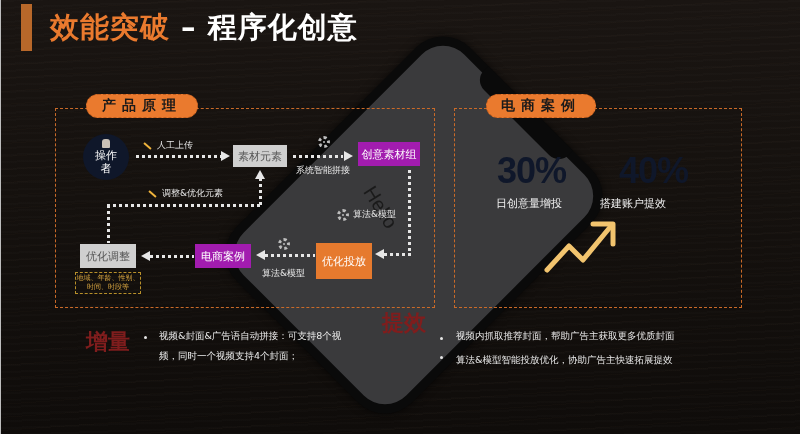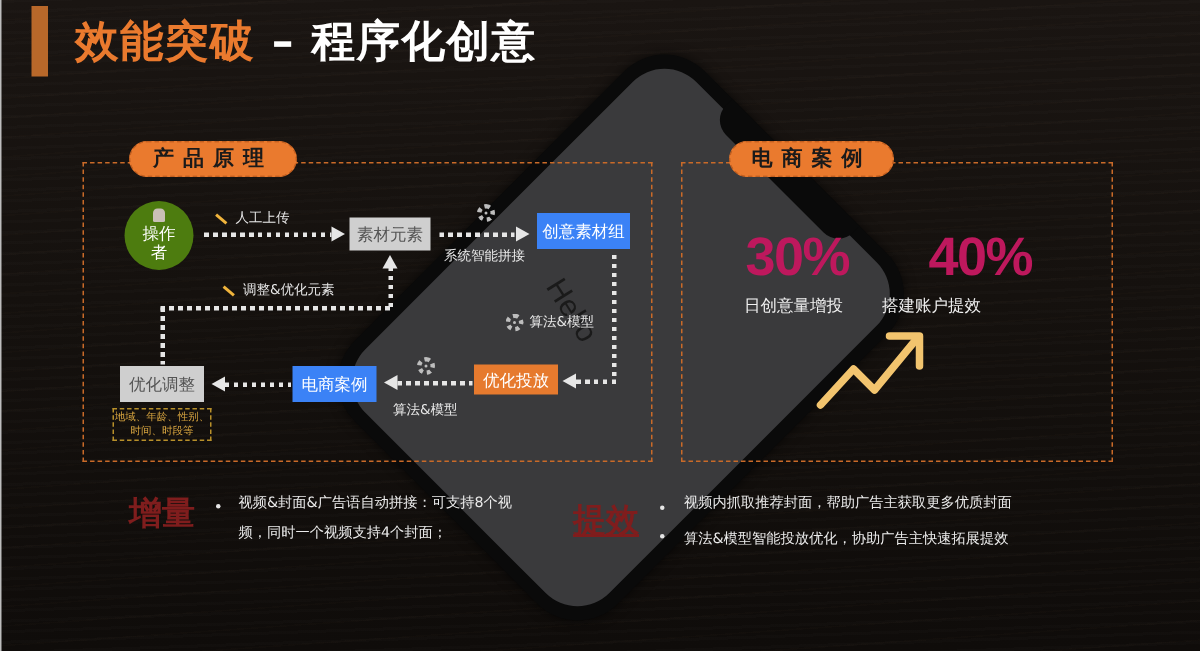--- a/index.html
+++ b/index.html
@@ -60,7 +60,7 @@
   .node-orange { background:#e67a2e; color:#fff; }
   .operator {
     position:absolute; left:83px; top:134px; width:46px; height:46px; border-radius:50%;
-    background:#4d7c0f; color:#fff; font-size:11px; text-align:right; line-height:13px;
+    background:#0f172a; color:#fff; font-size:11px; text-align:right; line-height:13px;
     display:flex; flex-direction:column; align-items:center; justify-content:center;
   }
   .operator .person { width:8px; height:9px; background:#c9c0b6; border-radius:3px 3px 1px 1px; margin-bottom:1px; }

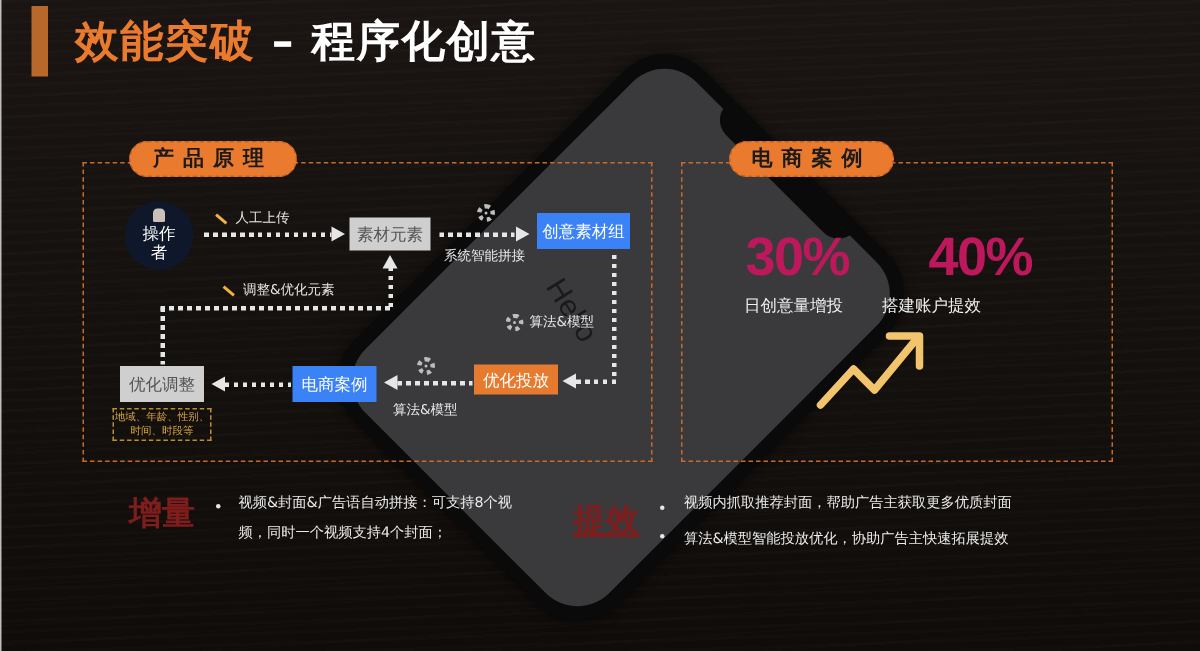--- a/index.html
+++ b/index.html
@@ -56,7 +56,7 @@
   
   .node { position:absolute; display:flex; align-items:center; justify-content:center; font-size:11px; white-space:nowrap; }
   .node-gray { background:#cfcfcf; color:#555; }
-  .node-navy { background:#3b82f6; color:#fff; }
+  .node-navy { background:#a21caf; color:#fff; }
   .node-orange { background:#e67a2e; color:#fff; }
   .operator {
     position:absolute; left:83px; top:134px; width:46px; height:46px; border-radius:50%;

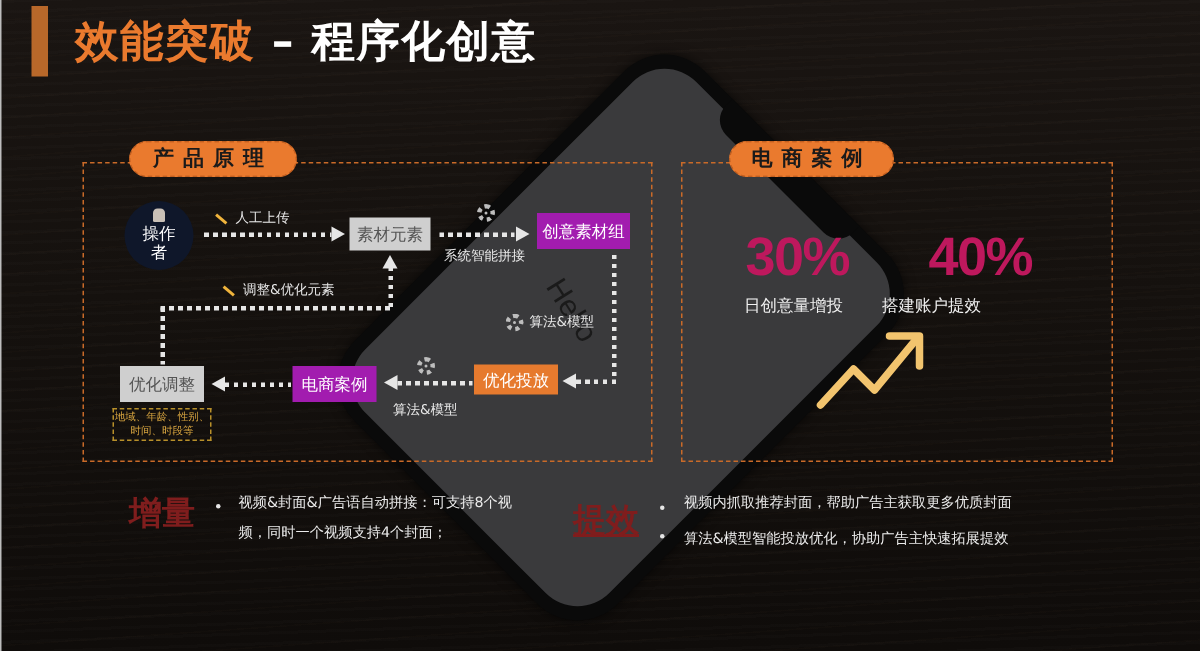--- a/index.html
+++ b/index.html
@@ -86,7 +86,7 @@
   }
 
   
-  .stat-num { position:absolute; font-size:36px; font-weight:bold; color:#be185d; font-family:"Liberation Sans", sans-serif; letter-spacing:-1px; }
+  .stat-num { position:absolute; font-size:36px; font-weight:bold; color:#0f172a; font-family:"Liberation Sans", sans-serif; letter-spacing:-1px; }
   .stat-label { position:absolute; font-size:11px; color:#f0f0f0; white-space:nowrap; }
   .trend { position:absolute; left:541px; top:214px; }
 

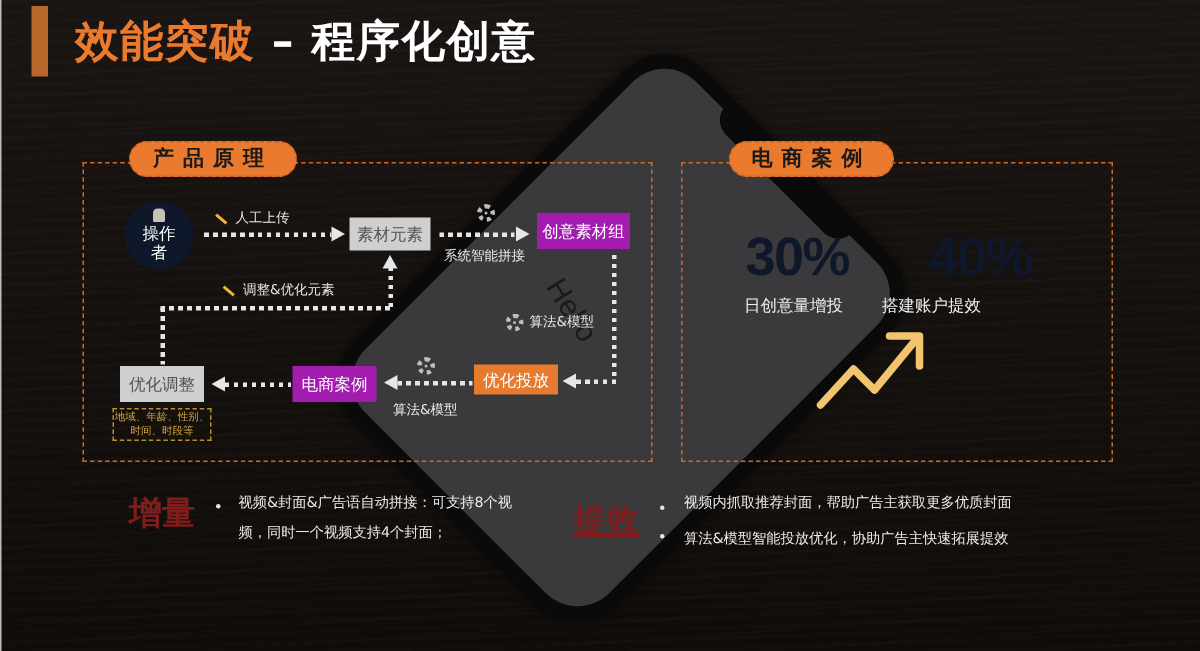--- a/index.html
+++ b/index.html
@@ -172,7 +172,7 @@
 <div class="stat-num" style="left:497px;top:150px;">30%</div>
 <div class="stat-label" style="left:496px;top:196px;">日创意量增投</div>
 <div class="stat-num" style="left:619px;top:150px;">40%</div>
-<div class="stat-label" style="left:588px;top:196px;">搭建账户提效</div>
+<div class="stat-label" style="left:600px;top:196px;">搭建账户提效</div>
 
 <svg class="trend" width="80" height="64" viewBox="0 0 80 64">
   <polyline points="6,56 28,32 42,46 70,12" fill="none" stroke="#f2c46e" stroke-width="5" stroke-linecap="round" stroke-linejoin="round"></polyline>

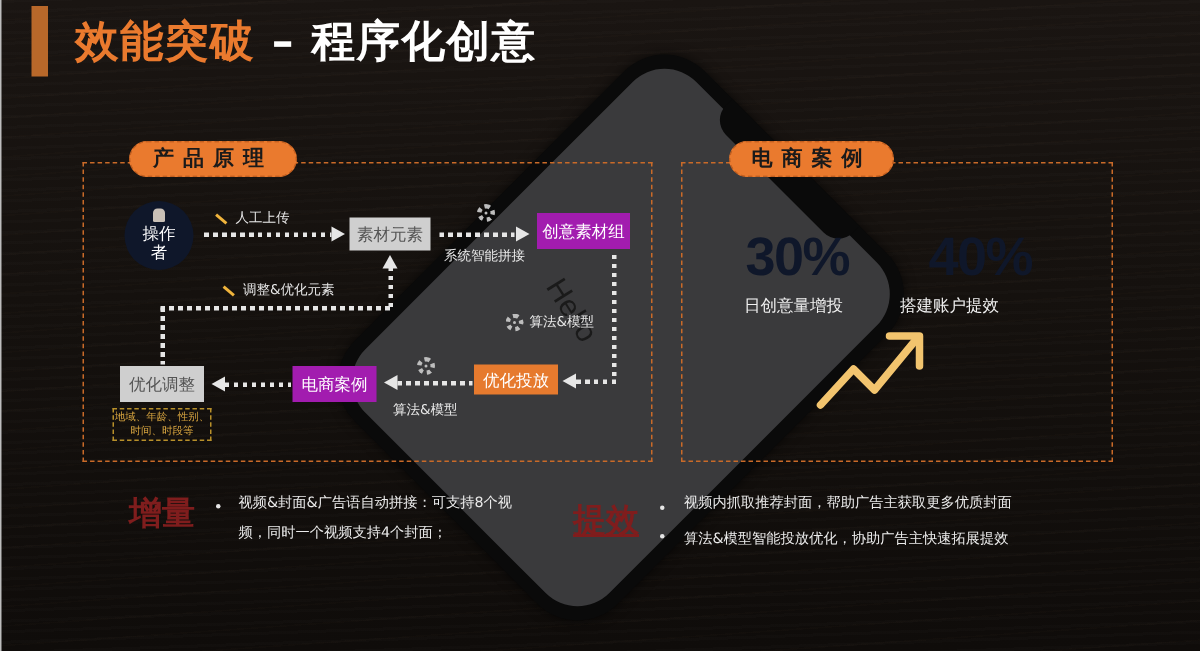--- a/index.html
+++ b/index.html
@@ -143,7 +143,7 @@
   <span class="gear gear-inline"></span><span>算法&amp;模型</span>
 </div>
 
-<div class="node node-orange" style="left:316px;top:243px;width:56px;height:20px;">优化投放</div>
+<div class="node node-orange" style="left:316px;top:243px;width:56px;height:36px;">优化投放</div>
 
 <div class="gear" style="left:278px;top:238px;"></div>
 <div class="dots-h" style="left:265px;top:254px;width:50px;"></div>

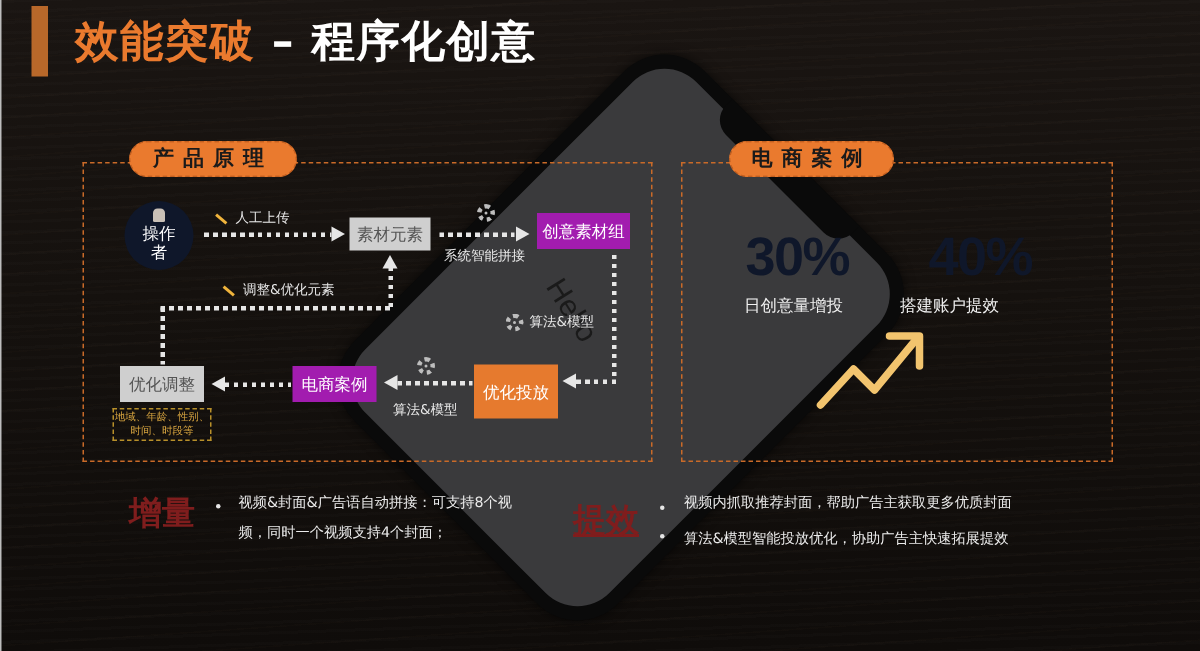--- a/index.html
+++ b/index.html
@@ -184,7 +184,7 @@
 <div class="desc" style="left:159px;top:326px;">视频&amp;封面&amp;广告语自动拼接：可支持8个视</div>
 <div class="desc" style="left:159px;top:346px;">频，同时一个视频支持4个封面；</div>
 
-<div class="big-label" style="left:382px;top:332px;text-decoration:underline;">提效</div>
+<div class="big-label" style="left:382px;top:308px;">提效</div>
 <div class="bullet-dot" style="left:440px;top:337px;"></div>
 <div class="desc" style="left:456px;top:326px;">视频内抓取推荐封面，帮助广告主获取更多优质封面</div>
 <div class="bullet-dot" style="left:440px;top:356px;"></div>

